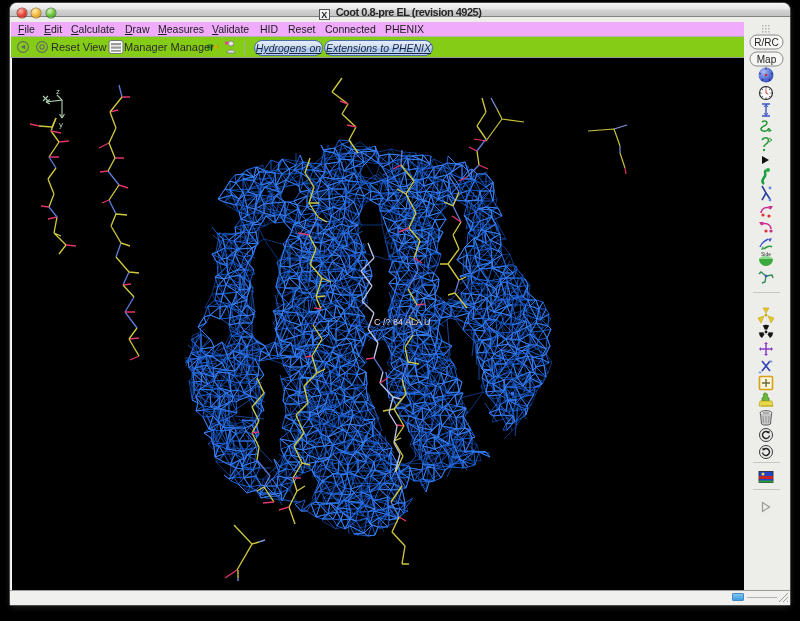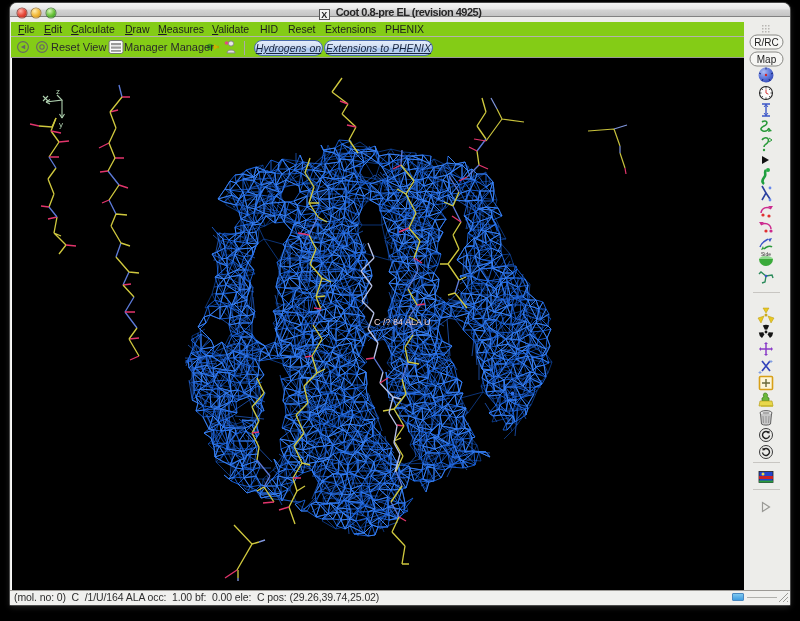--- a/index.html
+++ b/index.html
@@ -22,7 +22,7 @@
     font-size:11px; font-weight:bold; color:#262626; line-height:19px; letter-spacing:-0.5px; }
   #xicon { display:inline-block; width:11px; height:11px; border:1px solid #555; background:#f2f2f2;
     vertical-align:-2px; margin-right:6px; font-size:9px; line-height:10px; font-weight:bold; color:#222; text-align:center; letter-spacing:0;}
-  #menubar { position:absolute; left:1px; top:19px; width:733px; height:15px; background:#84cc16;
+  #menubar { position:absolute; left:1px; top:19px; width:733px; height:15px; background:#f0abfc;
     border-bottom:1px solid #b4b2ae; font-size:10.5px; color:#1c1c1c; }
   .mi { position:absolute; top:1px; }
   #toolbar { position:absolute; left:1px; top:34px; width:733px; height:21px; background:#84cc16;

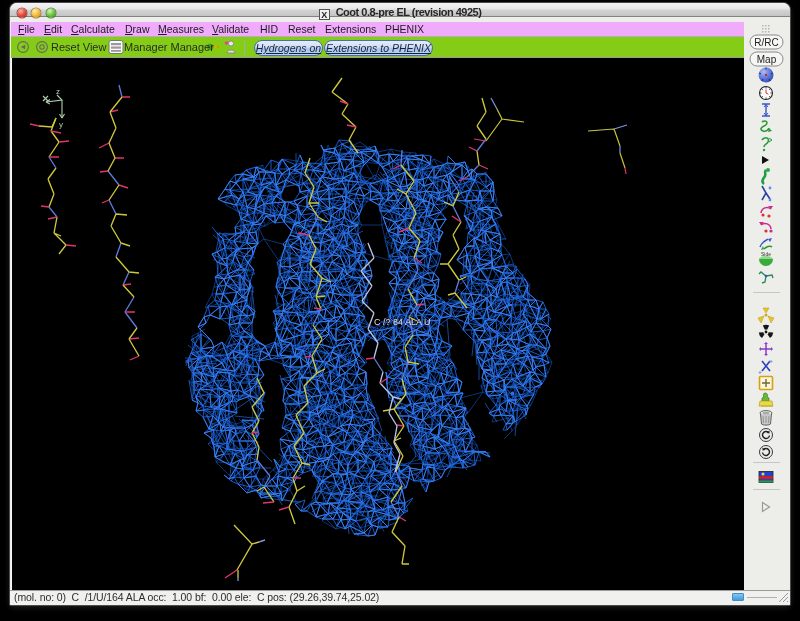--- a/index.html
+++ b/index.html
@@ -57,7 +57,7 @@
     <span class="mi" style="left:201px"><u>V</u>alidate</span>
     <span class="mi" style="left:249px">HID</span>
     <span class="mi" style="left:277px">Reset</span>
-    <span class="mi" style="left:314px">Extensions</span>
+    <span class="mi" style="left:314px">Connected</span>
     <span class="mi" style="left:374px">PHENIX</span>
   </div>
   <div id="toolbar">

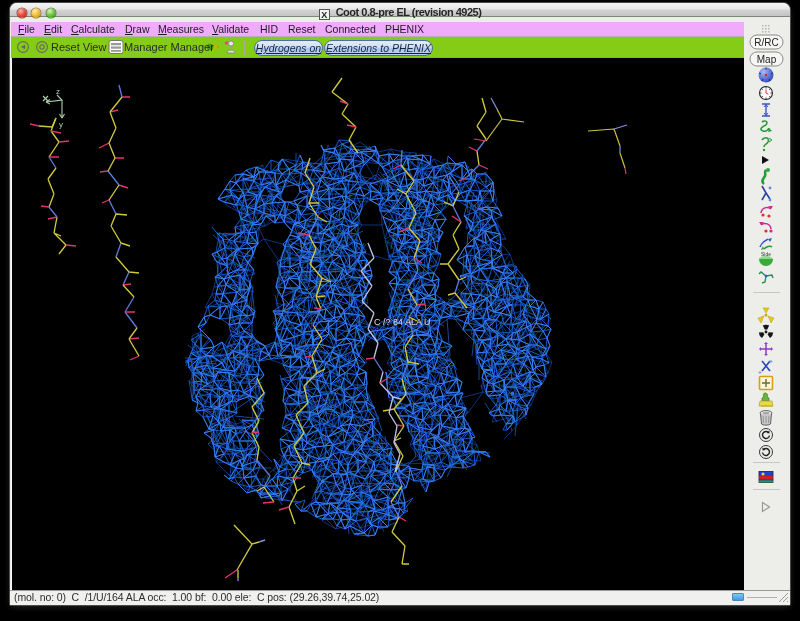--- a/index.html
+++ b/index.html
@@ -281,7 +281,6 @@
       </svg>
     </div>
   <div id="statusbar">
-    <span id="status-text" style="top:1px">(mol. no: 0)  C  /1/U/164 ALA occ:  1.00 bf:  0.00 ele:  C pos: (29.26,39.74,25.02)</span>
     <div class="abs" style="left:722px;top:2px;width:12px;height:8px;background:linear-gradient(#7ec8f0,#3f9ce0);border:1px solid #4a88c0;border-radius:1px"></div>
     <div class="abs" style="left:737px;top:6px;width:30px;height:1px;background:#b0b0ac"></div>
     <svg class="abs" style="left:768px;top:1px" width="11" height="11" viewBox="0 0 11 11">

